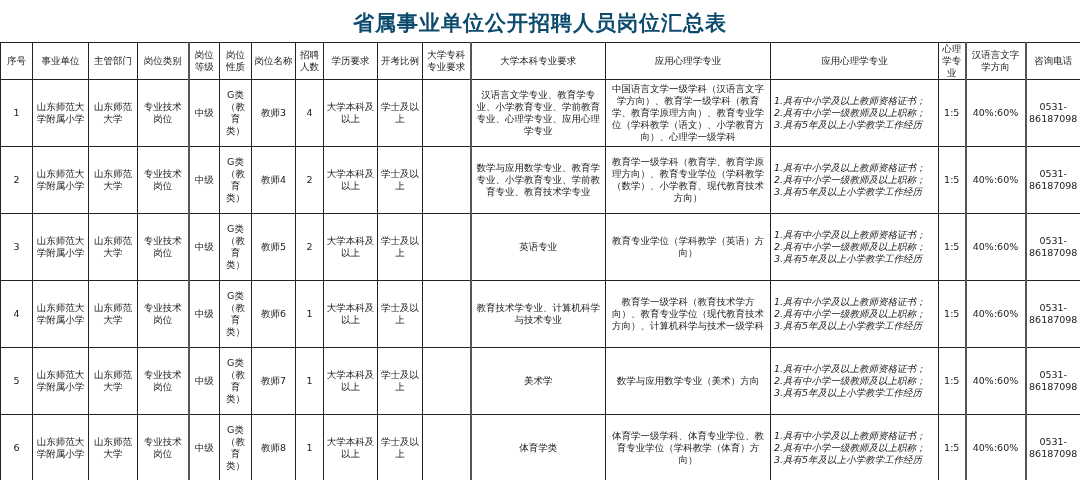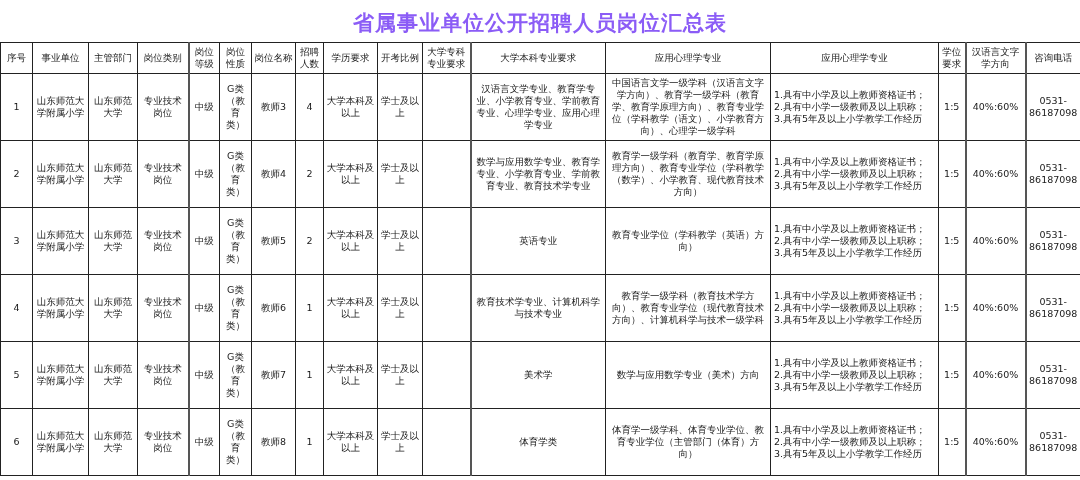--- a/index.html
+++ b/index.html
@@ -8,7 +8,7 @@
   .title-bar { position: absolute; left: 0; top: 0; width: 1080px; height: 42px;
                display: flex; align-items: center; justify-content: center; }
   .title-bar h1 { margin: 0; font-family: "DejaVu Serif", "Liberation Serif", serif;
-                  font-size: 21px; font-weight: bold; letter-spacing: 1px; color: #8b5cf6; padding-top: 4px; }
+                  font-size: 21px; font-weight: bold; letter-spacing: 1px; color: #0c4a6e; padding-top: 4px; }
   table.grid { position: absolute; left: 0; top: 42px; width: 1080px; border-collapse: collapse;
                table-layout: fixed; }
   table.grid td, table.grid th { border: 1px solid #222; text-align: center; vertical-align: middle;

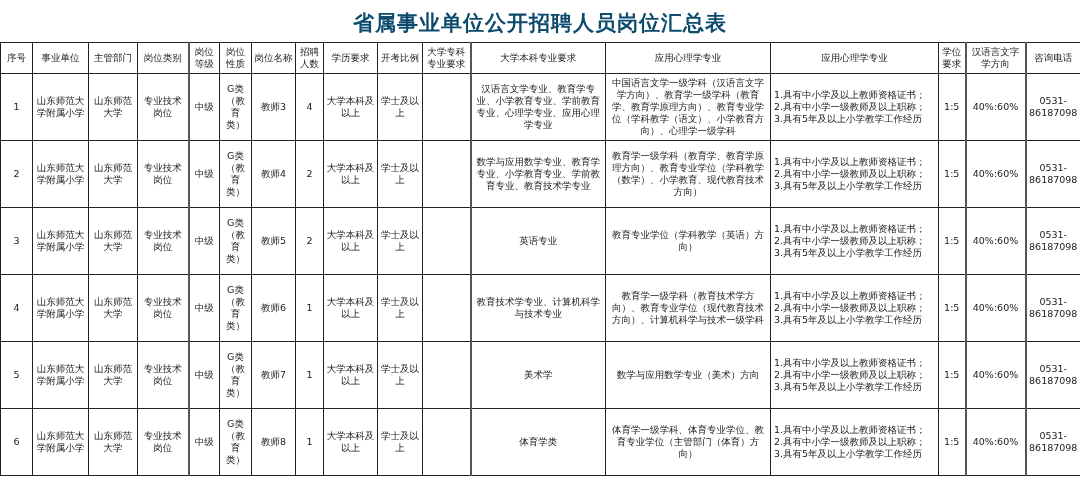--- a/index.html
+++ b/index.html
@@ -62,7 +62,7 @@
       <th class="thick-l">大学本科专业要求</th>
       <th>应用心理学专业</th>
       <th>应用心理学专业</th>
-      <th>学位要求</th>
+      <th>心理学专业</th>
       <th class="thick-l">汉语言文字学方向</th>
       <th class="thick-l">咨询电话</th>
     </tr>

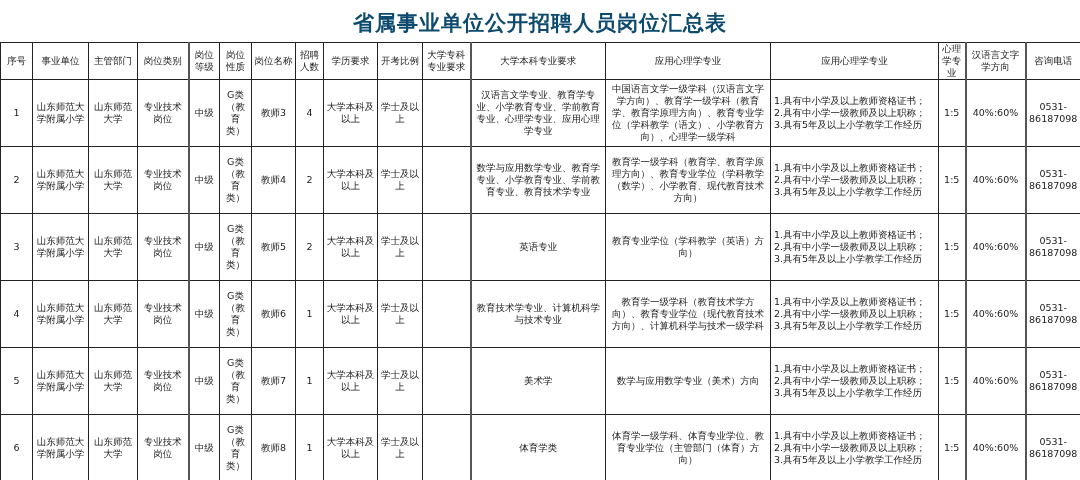--- a/index.html
+++ b/index.html
@@ -17,7 +17,7 @@
   table.grid td { height: 66px; }
   .thick-l { border-left: 2px solid #555 !important; }
   .left-text { text-align: left !important; padding-left: 3px !important; }
-  .cond-line { display: block; white-space: nowrap; overflow: hidden; }
+  .cond-line { display: block; white-space: nowrap; overflow: hidden; font-style: italic; }
 </style>
 </head>
 <body>

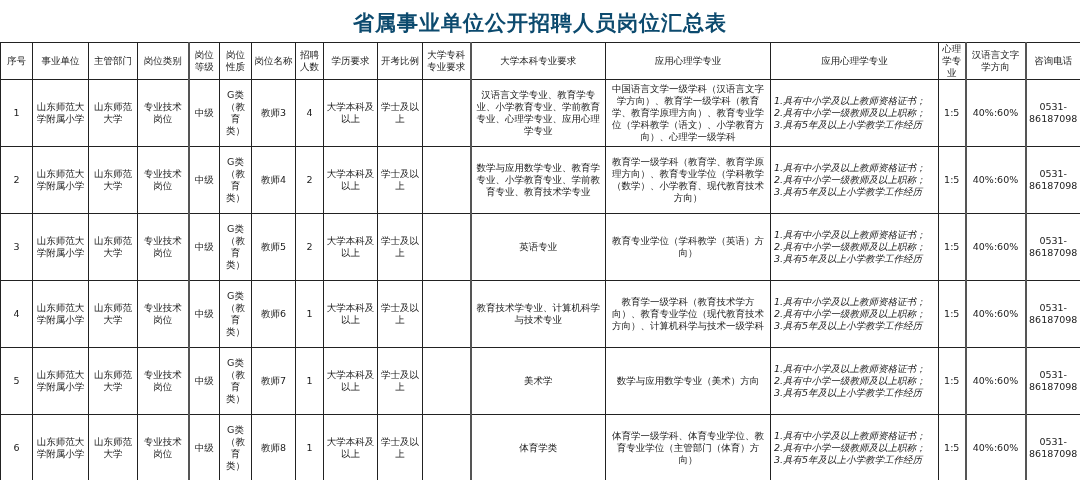--- a/index.html
+++ b/index.html
@@ -196,7 +196,7 @@
       <td>学士及以上</td>
       <td></td>
       <td class="thick-l">体育学类</td>
-      <td>体育学一级学科、体育专业学位、教育专业学位（主管部门（体育）方向）</td>
+      <td>体育学一级学科、体育专业学位、教育专业学位（学科教学（体育）方向）</td>
       <td class="left-text">
         <span class="cond-line">1.具有中小学及以上教师资格证书；</span>
         <span class="cond-line">2.具有中小学一级教师及以上职称；</span>

